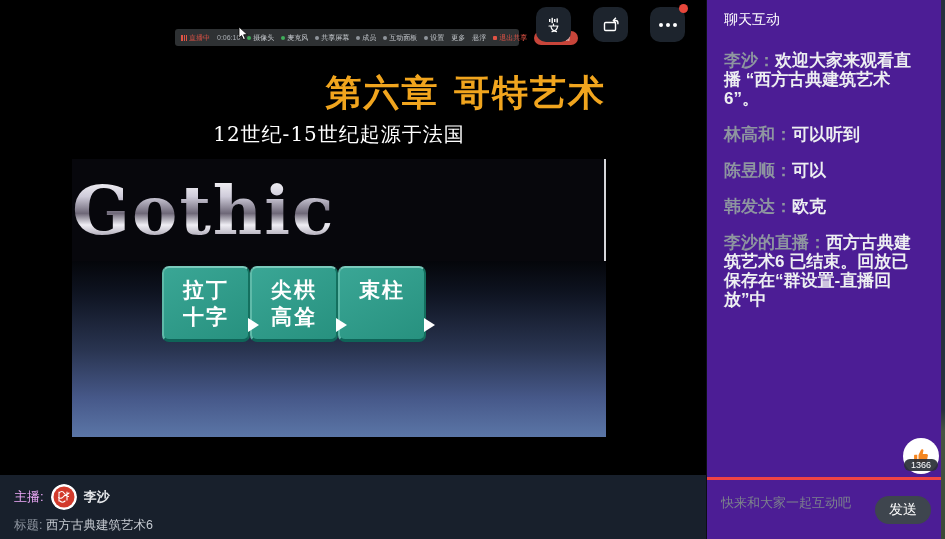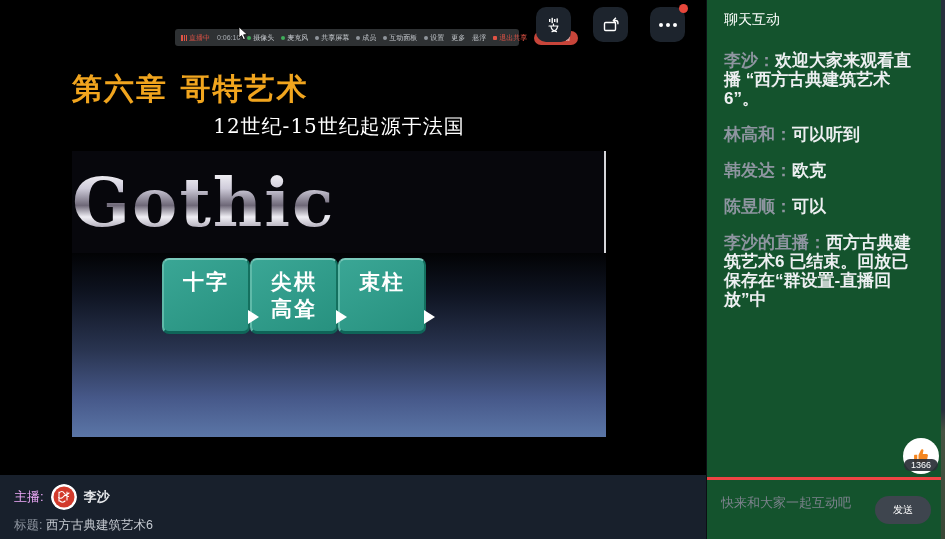--- a/index.html
+++ b/index.html
@@ -69,7 +69,7 @@
 
   
   .chat-panel { position:absolute; left:706px; top:0; width:235px; height:539px;
-    background:#14532d; border-left:1px solid #0c0f14; }
+    background:#4c1d95; border-left:1px solid #0c0f14; }
   .chat-header { padding:11px 17px 10px; font-size:14px; color:#fff; }
   .chat-messages { padding:12px 17px 0; }
   .msg { font-size:17px; line-height:19px; margin-bottom:17px;font-weight:bold; }

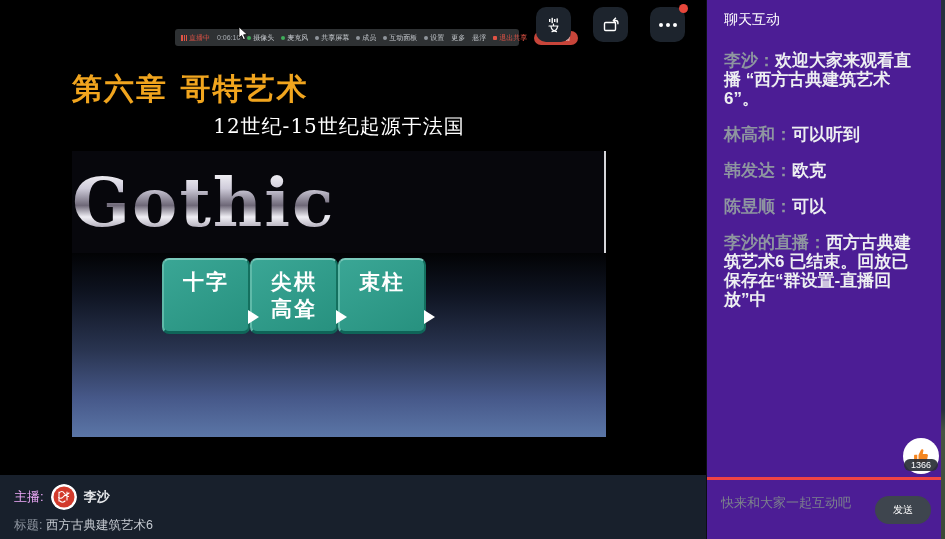--- a/index.html
+++ b/index.html
@@ -37,8 +37,8 @@
   
   .slide { position:absolute; left:72px; top:56px; width:534px; height:381px;
     background:linear-gradient(180deg,#000 0%,#000 50%,#0e1320 62%,#293450 77%,#47598a 90%,#5b76a7 100%); }
-  .slide-title { margin-top:13px; text-align:left; font-family:"DejaVu Serif",serif;
-    font-weight:bold; font-size:30px; color:#f1a51e; letter-spacing:2px; }
+  .slide-title { margin-top:13px; text-align:right; font-family:"DejaVu Serif",serif;
+    font-weight:bold; font-size:36px; color:#f1a51e; letter-spacing:2px; }
   .slide-subtitle { text-align:center; font-family:"DejaVu Serif",serif; font-size:20px;
     color:#fff; margin-top:3px; letter-spacing:1px; }
   .gothic { margin-top:11px; height:102px; background:#07070c; border-right:2px solid #d5d6da;

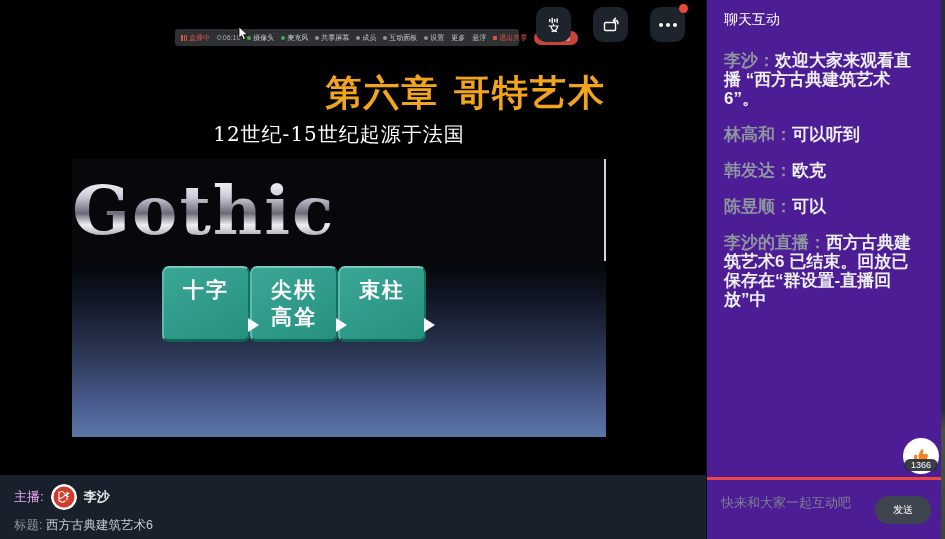--- a/index.html
+++ b/index.html
@@ -226,10 +226,10 @@
         <span class="msg-name">林高和：</span><span class="msg-text">可以听到</span>
       </div>
       <div class="msg">
+        <span class="msg-name">陈昱顺：</span><span class="msg-text">可以</span>
+      </div>
+      <div class="msg">
         <span class="msg-name">韩发达：</span><span class="msg-text">欧克</span>
-      </div>
-      <div class="msg">
-        <span class="msg-name">陈昱顺：</span><span class="msg-text">可以</span>
       </div>
       <div class="msg">
         <span class="msg-name">李沙的直播：</span><span class="msg-text">西方古典建筑艺术6 已结束。回放已保存在“群设置-直播回放”中</span>

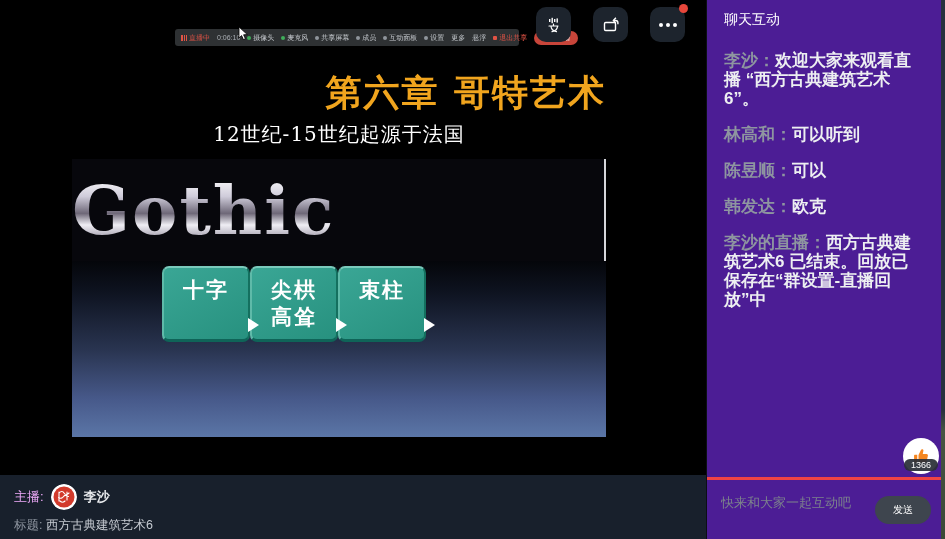--- a/index.html
+++ b/index.html
@@ -108,6 +108,7 @@
       </div>
       <div class="boxes">
         <div class="gbox">
+          <div>拉丁</div>
           <div>十字</div>
         </div>
         <div class="box-arrow"></div>

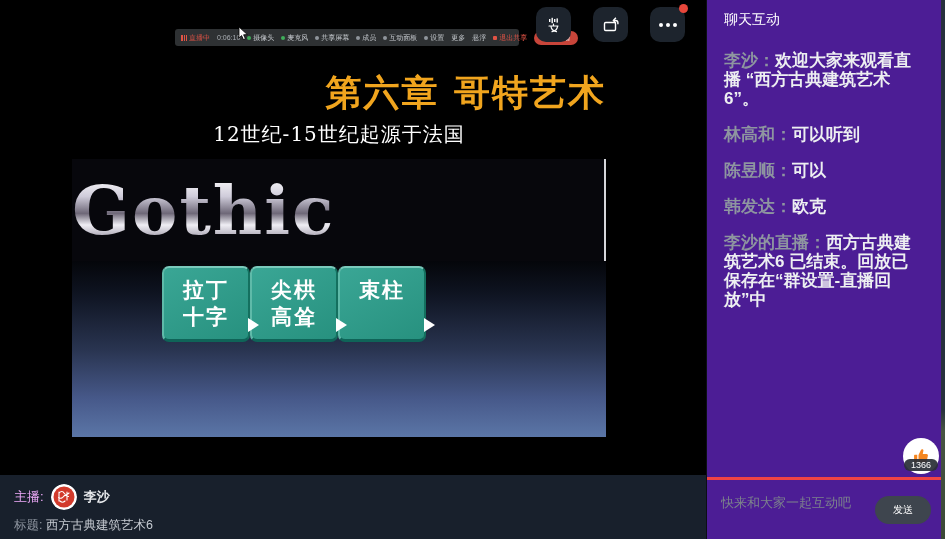--- a/index.html
+++ b/index.html
@@ -87,7 +87,7 @@
     border:none; outline:none; color:#dfe2e6; font-size:13px; font-family:"Liberation Sans",sans-serif; }
   .chat-input::placeholder { color:#7c828c; }
   .send-btn { position:absolute; right:10px; top:16px; width:56px; height:28px; border-radius:16px;
-    background:#3e454e; color:#fff; font-size:10px; display:flex; align-items:center;
+    background:#3e454e; color:#fff; font-size:14px; display:flex; align-items:center;
     justify-content:center; cursor:pointer; }
 
   .edge-strip { position:absolute; left:941px; top:0; width:4px; height:539px;

